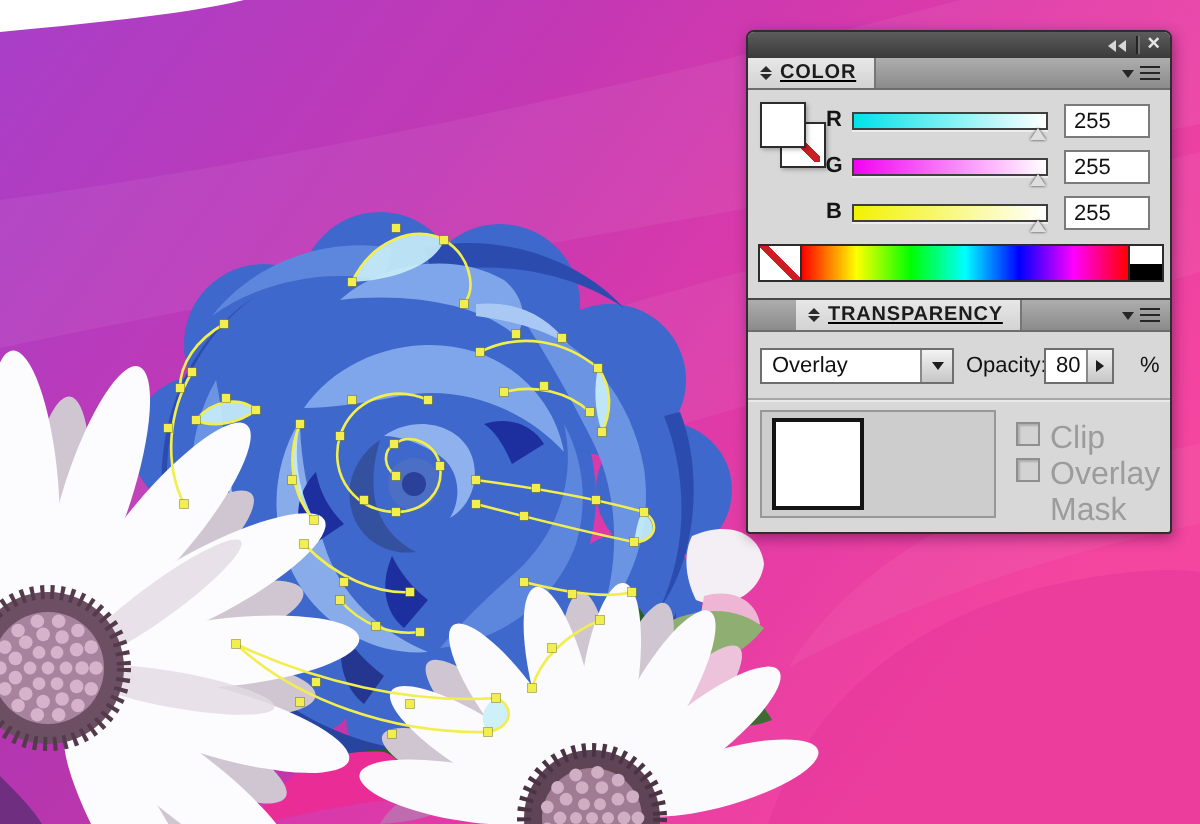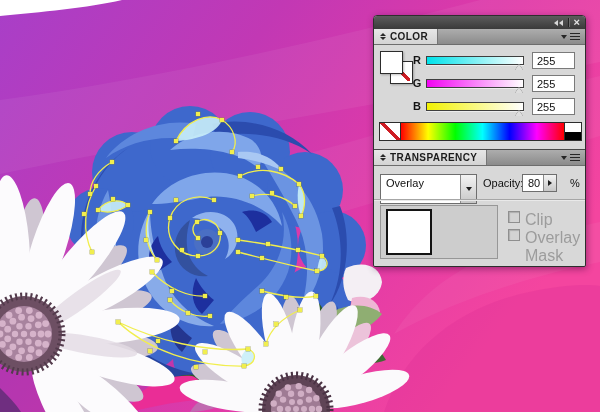--- a/index.html
+++ b/index.html
@@ -20,7 +20,7 @@
   .closex{color:#e5e5e5;font-size:11px;font-weight:bold;line-height:9px;cursor:default;}
 
   .tabrow{position:relative;height:15px;background:linear-gradient(#adadad,#8b8b8b);
-      border-bottom:1px solid #6d6d6d;display:flex;}
+      border-bottom:1px solid #6d6d6d;display:flex;text-decoration:underline;}
   .trans-sec .tabrow{border-top:1px solid #474747;}
   .tab{display:flex;align-items:center;gap:4px;padding:0 9px 0 6px;
       background:linear-gradient(#e7e7e7,#d3d3d3);border-right:1px solid #767676;

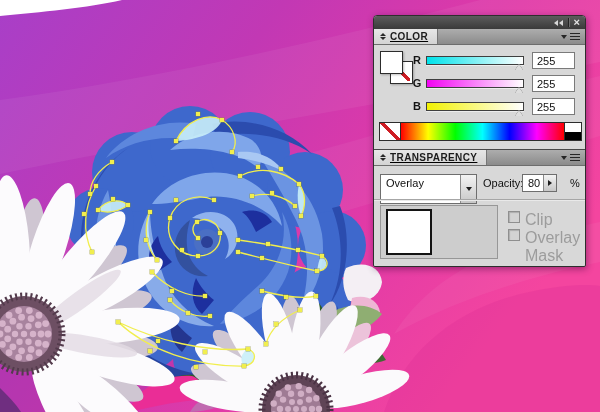--- a/index.html
+++ b/index.html
@@ -21,7 +21,7 @@
 
   .tabrow{position:relative;height:15px;background:linear-gradient(#adadad,#8b8b8b);
       border-bottom:1px solid #6d6d6d;display:flex;text-decoration:underline;}
-  .trans-sec .tabrow{border-top:1px solid #474747;}
+  .trans-sec .tabrow{border-top:1px solid #474747;padding-left:24px;}
   .tab{display:flex;align-items:center;gap:4px;padding:0 9px 0 6px;
       background:linear-gradient(#e7e7e7,#d3d3d3);border-right:1px solid #767676;
       font-size:10px;font-weight:bold;color:#1c1c1c;letter-spacing:.4px;}

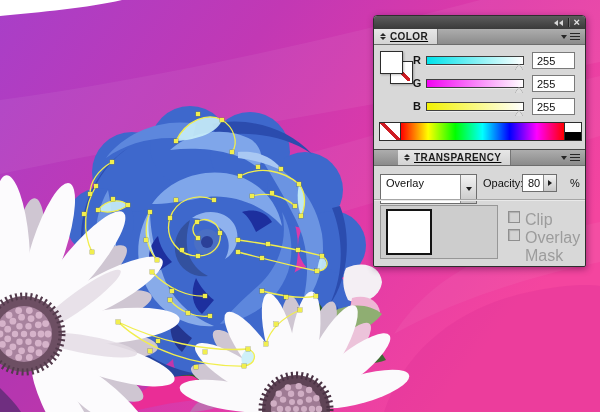--- a/index.html
+++ b/index.html
@@ -69,7 +69,7 @@
   .bw .k{flex:1;background:#000;}
 
   
-  .blend{position:absolute;left:6px;top:8px;width:97px;height:30px;border:1px solid #6e6e6e;
+  .blend{position:absolute;left:6px;top:8px;width:97px;height:18px;border:1px solid #6e6e6e;
       background:#fff;display:flex;box-sizing:border-box;}
   .blend-value{flex:1;font-size:11px;color:#101010;padding:2px 0 0 5px;white-space:nowrap;overflow:hidden;}
   .blend-btn{width:15px;background:linear-gradient(#f3f3f3,#c7c7c7);border-left:1px solid #8a8a8a;

